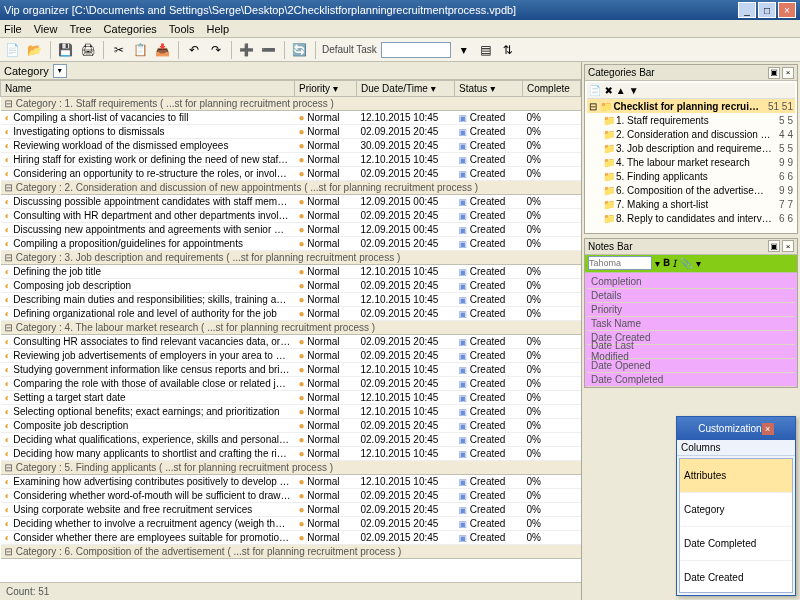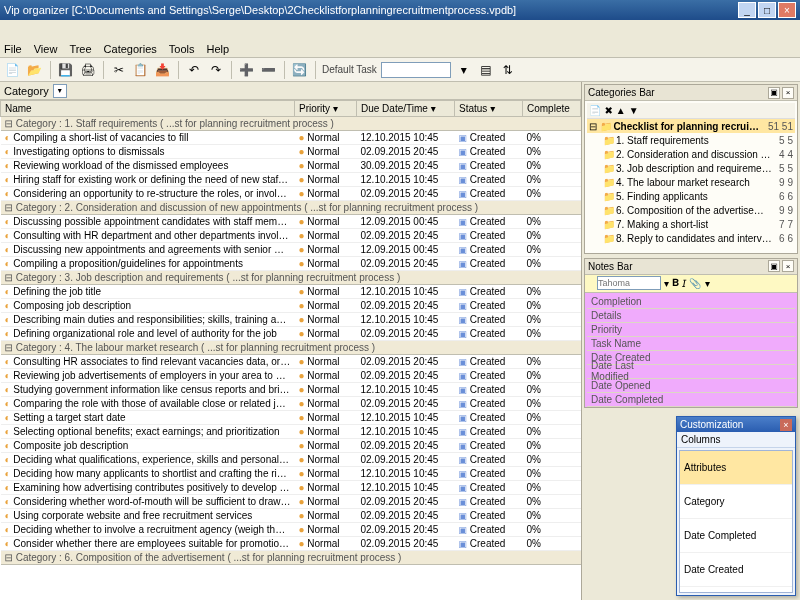--- a/index.html
+++ b/index.html
@@ -31,7 +31,7 @@
   .titlebar .tbtn.close { background: #e07a63; color: #fff; }
   .menubar {
     height: 18px; background: #ece9d8; display: flex; align-items: center;
-    padding: 0 4px; gap: 12px; font-size: 11px; border-bottom: 1px solid #c0beb0; margin-top: 20px;
+    padding: 0 4px; gap: 12px; font-size: 11px; border-bottom: 1px solid #c0beb0;
   }
   .toolbar {
     height: 24px; background: #f5f3ea; display: flex; align-items: center;

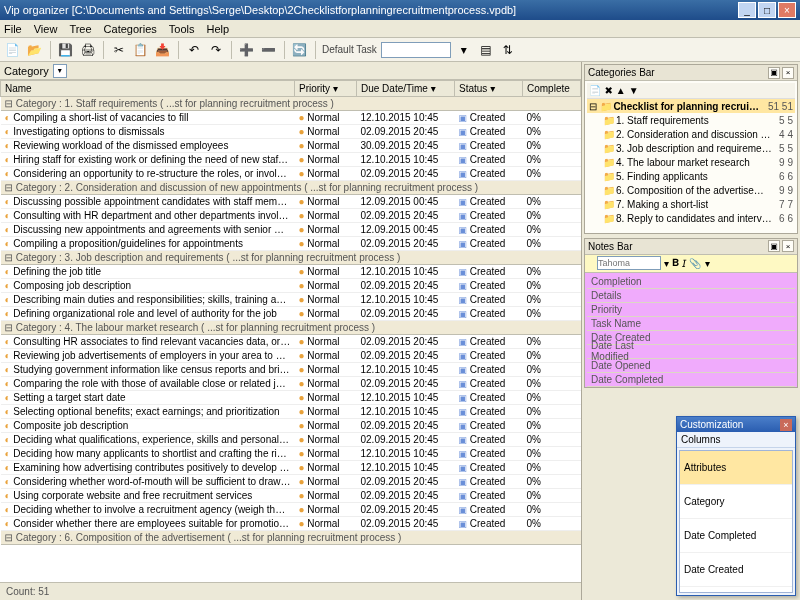--- a/index.html
+++ b/index.html
@@ -92,8 +92,8 @@
   .tree-row.sel { background: #ffe7a2; }
 
   .notes-toolbar {
-    height: 18px; display: flex; align-items: center; gap: 3px; padding: 0 12px;
-    border-bottom: 1px solid #c0beb0; background: #fef9c3;
+    height: 18px; display: flex; align-items: center; gap: 3px; padding: 0 3px;
+    border-bottom: 1px solid #c0beb0; background: #84cc16;
   }
   .notes-select { height: 14px; width: 64px; font-size: 9px; border: 1px solid #7f9db9; }
 

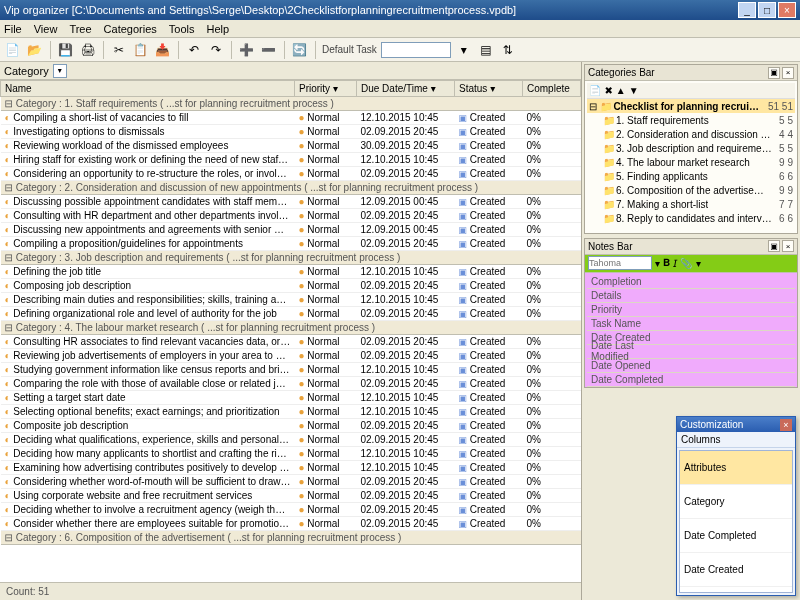--- a/index.html
+++ b/index.html
@@ -109,9 +109,9 @@
     box-shadow: 2px 2px 4px rgba(0,0,0,0.25);
   }
   .custompanel .cph {
-    height: 15px; background: linear-gradient(to bottom, #4a7ec9, #2a5db0);
+    height: 23px; background: linear-gradient(to bottom, #4a7ec9, #2a5db0);
     color: #fff; font-size: 10px; display: flex; align-items: center;
-    justify-content: space-between; padding: 0 3px;
+    justify-content: center; padding: 0 3px;
   }
   .custompanel .cph .x { width: 12px; height: 12px; background: #c96a5a; color:#fff; display:flex;align-items:center;justify-content:center;font-size:9px;}
   .custompanel .cplabel { padding: 2px 4px; font-size: 10px; border-bottom: 1px solid #c5d4ea; }

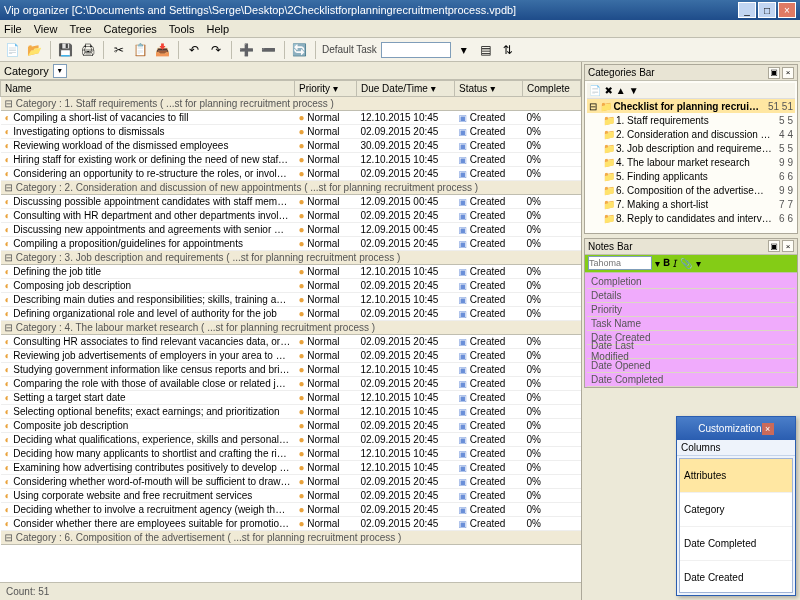--- a/index.html
+++ b/index.html
@@ -362,6 +362,9 @@
               <td><span class="stateicon">▣</span> Created</td>
               <td>0%</td>
             </tr>
+            <tr class="catrow">
+              <td colspan="5">⊟ Category : 5. Finding applicants  ( ...st for planning recruitment process )</td>
+            </tr>
             <tr>
               <td><span class="bullet">◐</span> Examining how advertising contributes positively to develop your own offers</td>
               <td><span class="bullet">●</span> Normal</td>

